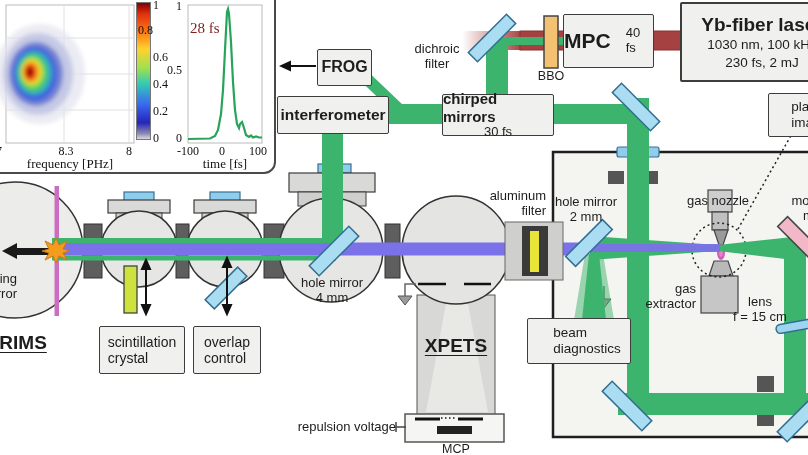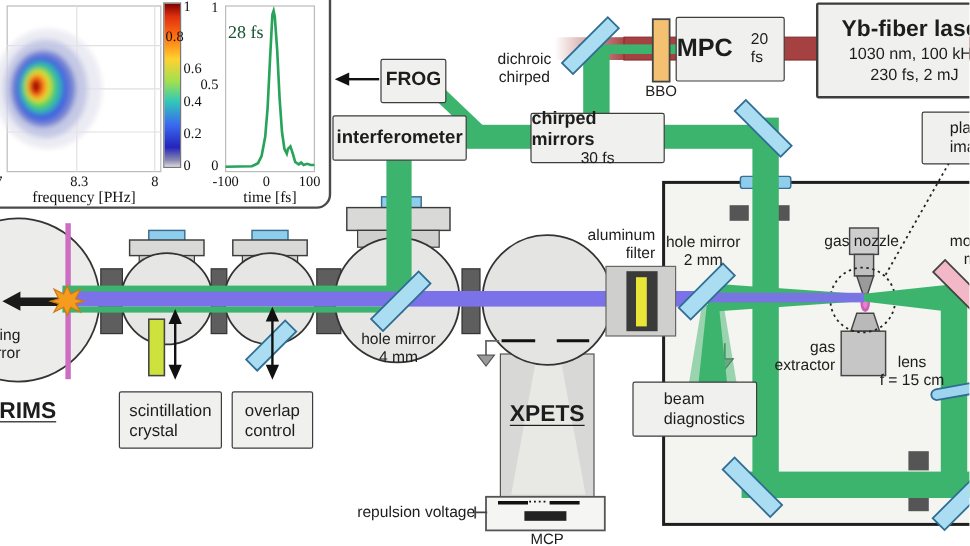--- a/index.html
+++ b/index.html
@@ -254,7 +254,7 @@
   <div class="tick" style="left:176px;top:146px;width:28px;text-align:center;">-100</div>
   <div class="tick" style="left:216px;top:146px;width:16px;text-align:center;">0</div>
   <div class="tick" style="left:246px;top:146px;width:28px;text-align:center;">100</div>
-  <div class="tick" style="left:192px;top:22px;font-size:15px;color:#14532d;">28 fs</div>
+  <div class="tick" style="left:192px;top:22px;font-size:15px;color:#7f1d1d;">28 fs</div>
   <div class="tick" style="left:184px;top:158px;width:86px;text-align:center;font-size:13px;">time [fs]</div>
 </div>
 

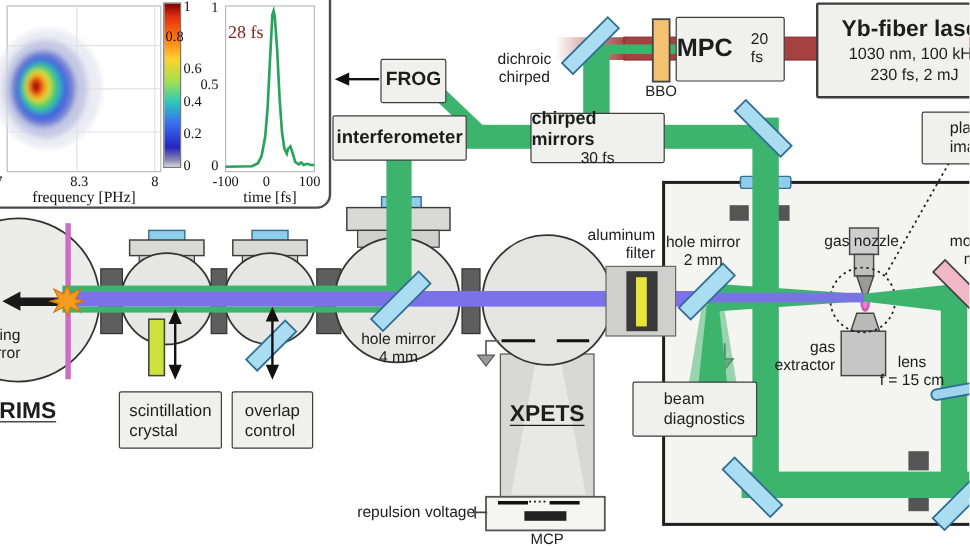--- a/index.html
+++ b/index.html
@@ -269,7 +269,7 @@
 
 <div class="box" style="left:563px;top:14px;width:89px;height:52px;flex-direction:row;gap:15px;">
   <span class="bold" style="font-size:21px;">MPC</span>
-  <span style="font-size:13px;">20 fs</span>
+  <span style="font-size:13px;">40 fs</span>
 </div>
 
 <div class="box" style="left:680px;top:2px;width:160px;height:76px;border-width:2px;gap:2px;">

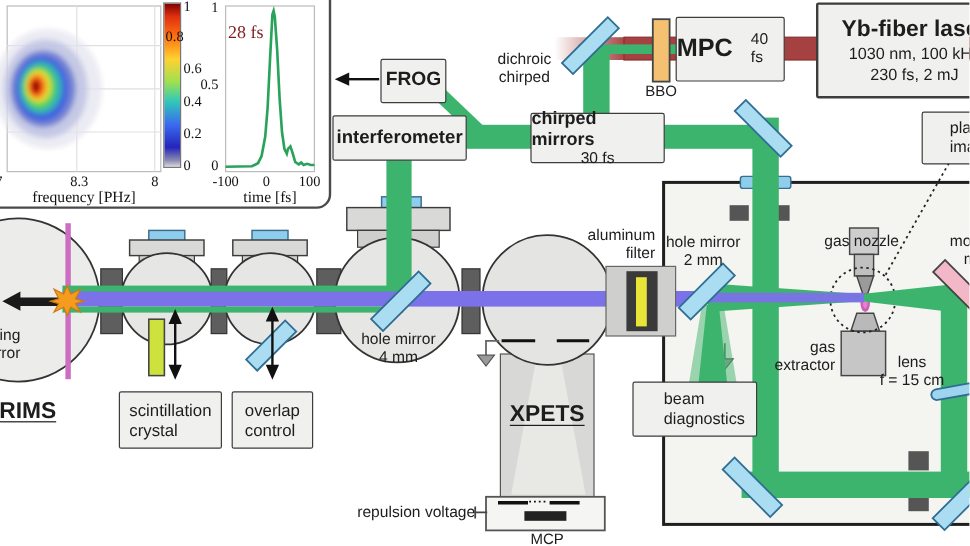--- a/index.html
+++ b/index.html
@@ -291,7 +291,7 @@
 control</span></div>
 
 <div class="lbl" style="left:408px;top:42px;width:58px;">dichroic
-chirped</div>
+filter</div>
 <div class="lbl" style="left:536px;top:69px;width:30px;font-size:12.5px;">BBO</div>
 <div class="lbl" style="left:478px;top:189px;width:68px;text-align:right;">aluminum
 filter</div>

